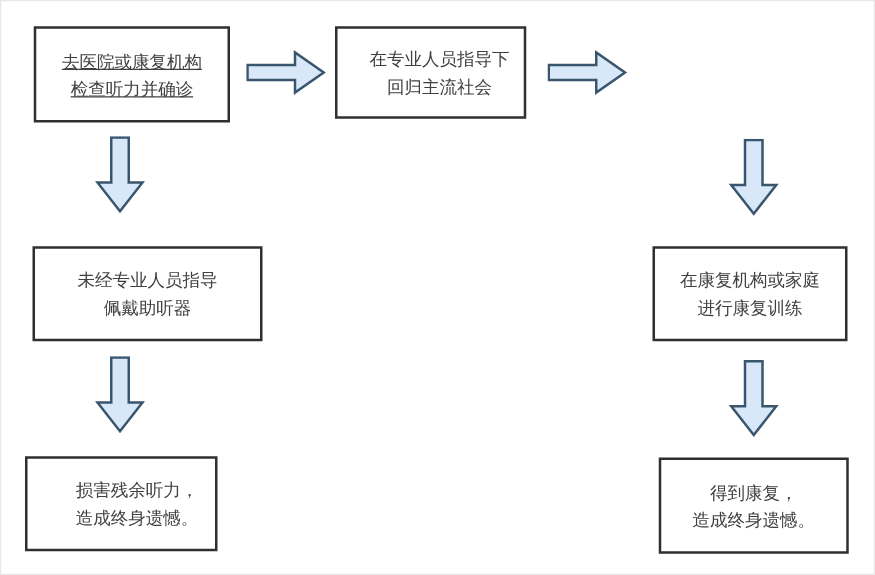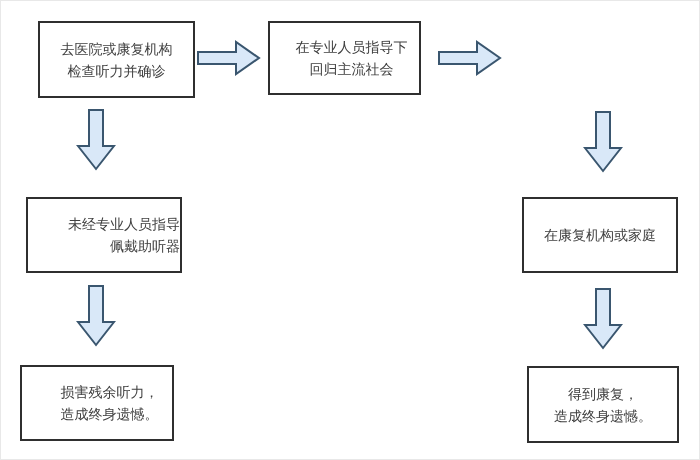--- a/index.html
+++ b/index.html
@@ -48,7 +48,7 @@
 
 <div class="canvas">
 
-  <div class="node" style="left:37px; top:20px; width:157px; height:77px;">
+  <div class="node" style="left:26px; top:20px; width:157px; height:77px;text-decoration:underline;">
     <div class="line">去医院或康复机构</div>
     <div class="line">检查听力并确诊</div>
   </div>

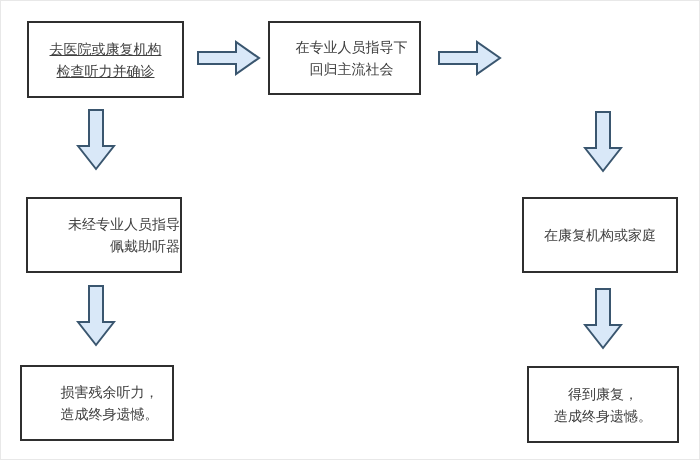--- a/index.html
+++ b/index.html
@@ -59,7 +59,7 @@
   </div>
 
 
-  <div class="node" style="left:25px; top:196px; width:156px; height:76px;align-items:flex-end;">
+  <div class="node" style="left:25px; top:196px; width:184px; height:76px;">
     <div class="line">未经专业人员指导</div>
     <div class="line">佩戴助听器</div>
   </div>

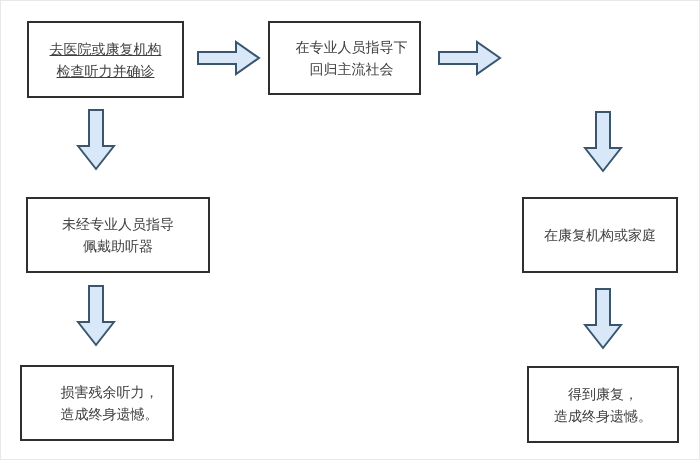--- a/index.html
+++ b/index.html
@@ -71,6 +71,7 @@
 
   <div class="node" style="left:521px; top:196px; width:156px; height:76px;">
     <div class="line">在康复机构或家庭</div>
+    <div class="line">进行康复训练</div>
   </div>
 
   <div class="node" style="left:526px; top:365px; width:152px; height:77px;">

